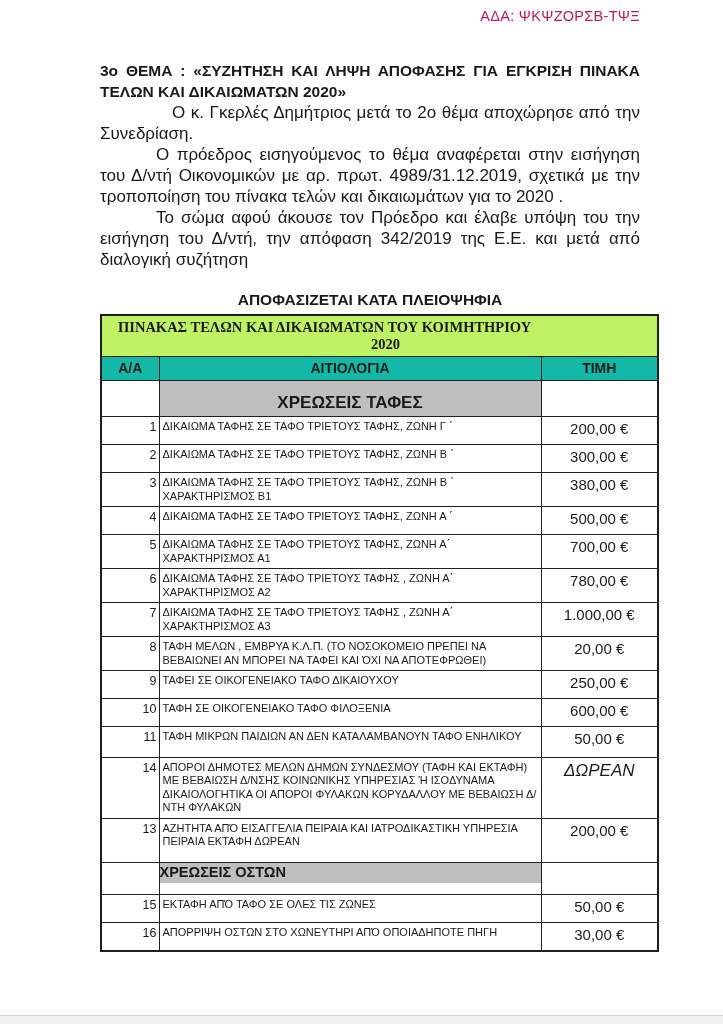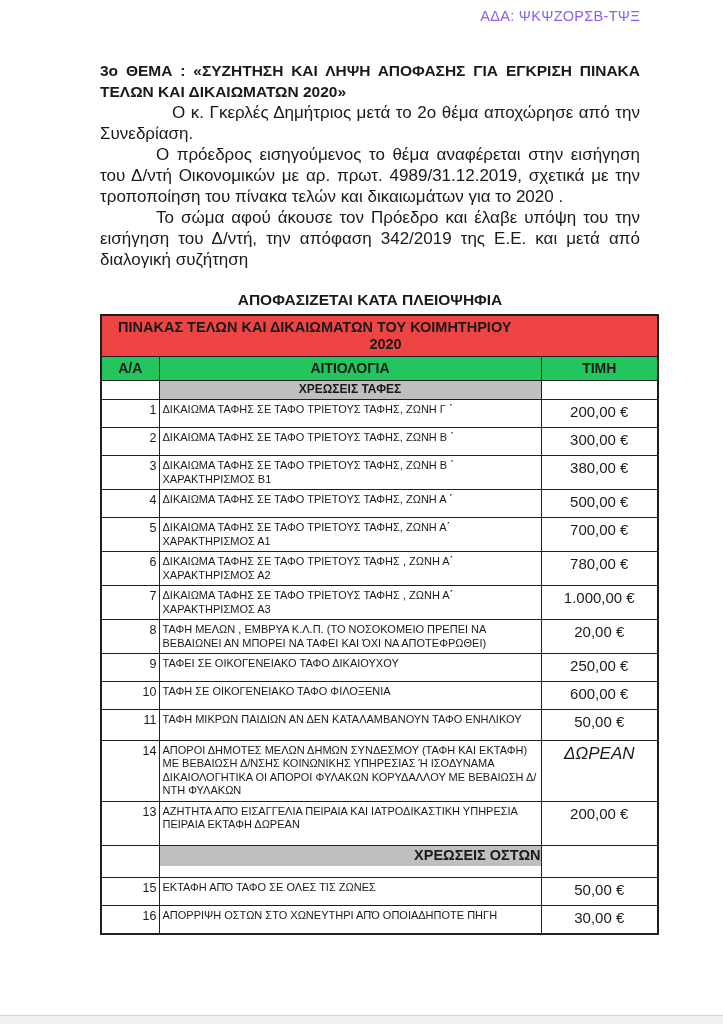--- a/index.html
+++ b/index.html
@@ -10,7 +10,7 @@
     color:#1a1a1a;
   }
   .sheet{position:absolute;left:100px;top:8px;width:557px;}
-  .ada{width:540px;text-align:right;font-size:14.5px;color:#8b5cf6;letter-spacing:.3px;}
+  .ada{width:540px;text-align:right;font-size:14.5px;color:#be185d;letter-spacing:.3px;}
   .topic{width:540px;margin-top:36px;font-weight:bold;font-size:15.5px;line-height:21px;text-align:justify;}
   p.body{width:540px;margin:0;font-size:17px;line-height:21px;text-align:justify;}
   .p1{margin-top:16px;text-indent:72px;}

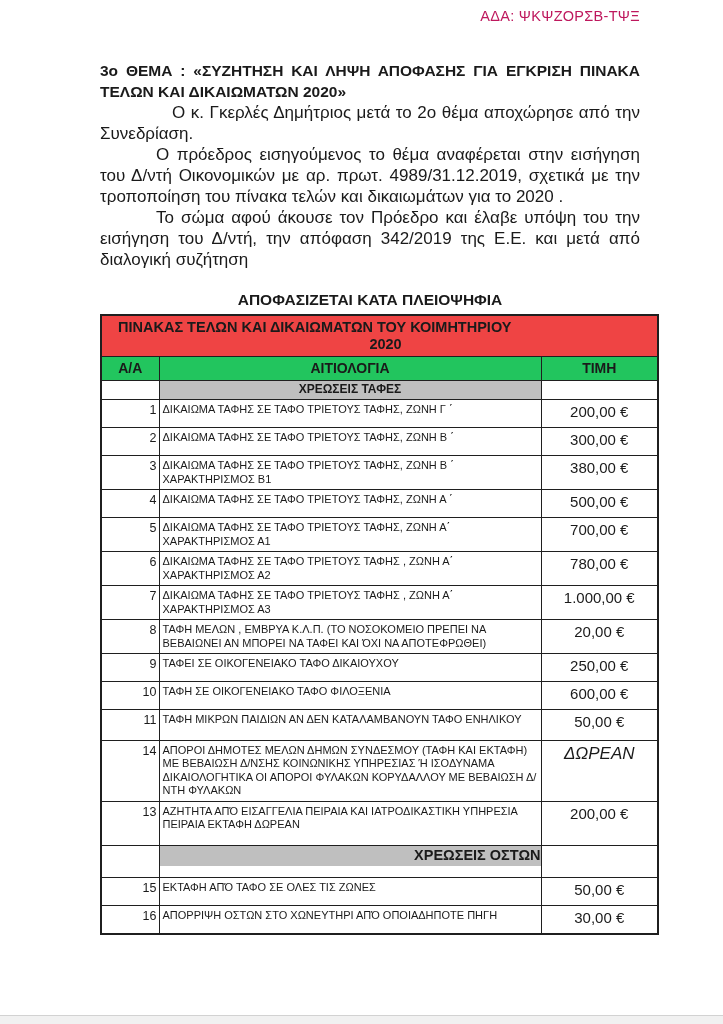--- a/index.html
+++ b/index.html
@@ -24,7 +24,7 @@
   table.fees{border:2px solid #1f1f1f;}
   col.c-num{width:58px;} col.c-desc{width:382px;} col.c-price{width:117px;}
 
-  .title-cell{background:#ef4444;padding:2px 4px 3px 16px;}
+  .title-cell{background:#bef264;padding:2px 4px 3px 16px;font-family:Liberation Serif, serif;}
   .title-l1{font-weight:bold;font-size:14.5px;line-height:18px;}
   .title-l2{font-weight:bold;font-size:14.5px;line-height:17px;text-align:center;}
 

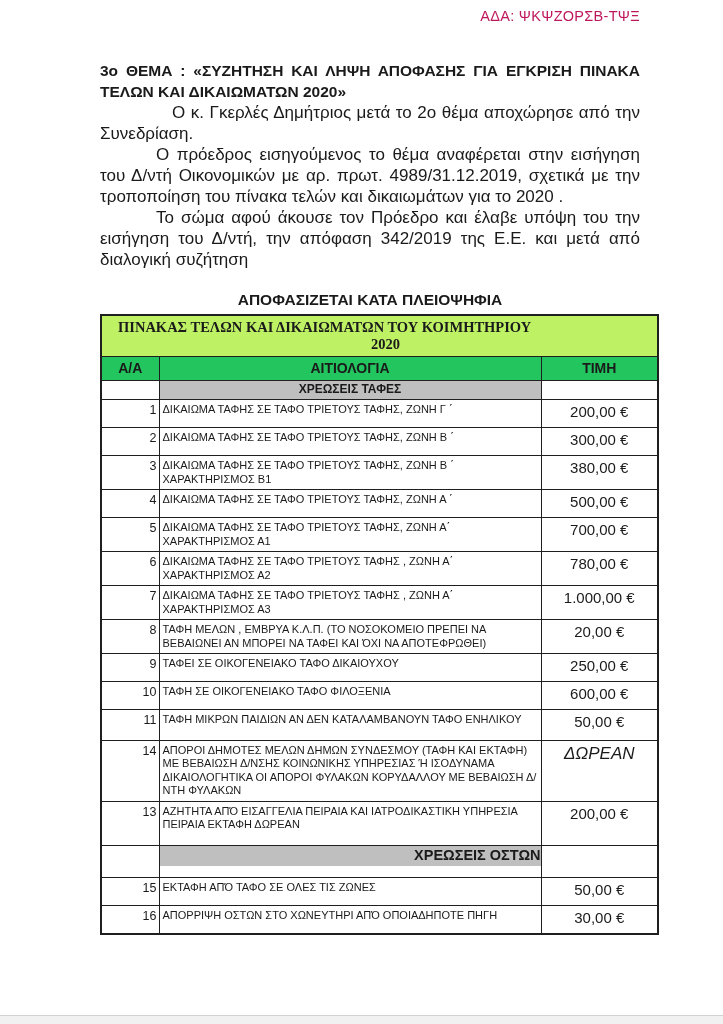--- a/index.html
+++ b/index.html
@@ -28,7 +28,7 @@
   .title-l1{font-weight:bold;font-size:14.5px;line-height:18px;}
   .title-l2{font-weight:bold;font-size:14.5px;line-height:17px;text-align:center;}
 
-  .head-cell{background:#22c55e;font-weight:bold;font-size:14px;text-align:center;padding:3px 0 4px;}
+  .head-cell{background:#14b8a6;font-weight:bold;font-size:14px;text-align:center;padding:3px 0 4px;}
 
   .sec-cell{background:#bfbfbf;font-weight:bold;font-size:12px;text-align:center;padding:1px 0 3px;}
   .sec-cell-gap{padding:0 0 11px 0;}

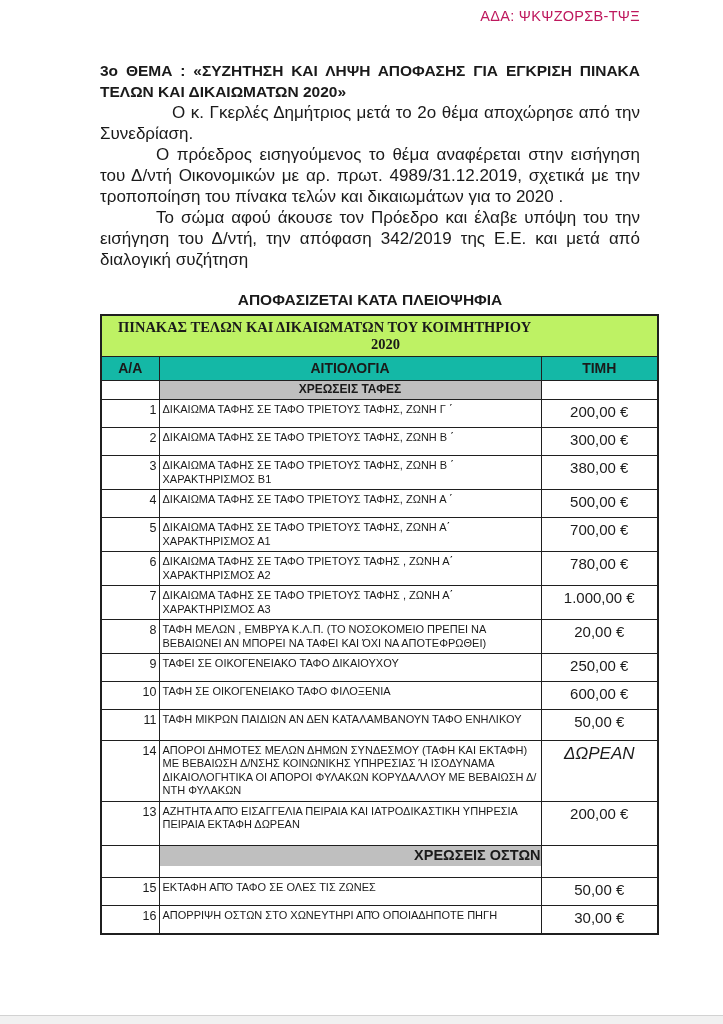--- a/index.html
+++ b/index.html
@@ -30,7 +30,7 @@
 
   .head-cell{background:#14b8a6;font-weight:bold;font-size:14px;text-align:center;padding:3px 0 4px;}
 
-  .sec-cell{background:#bfbfbf;font-weight:bold;font-size:12px;text-align:center;padding:1px 0 3px;}
+  .sec-cell{background:#bfbfbf;font-weight:bold;font-size:17px;text-align:center;padding:12px 0 3px;}
   .sec-cell-gap{padding:0 0 11px 0;}
   .sec-band{background:#bfbfbf;font-weight:bold;font-size:14.5px;text-align:right;padding:1px 0 3px;}
 

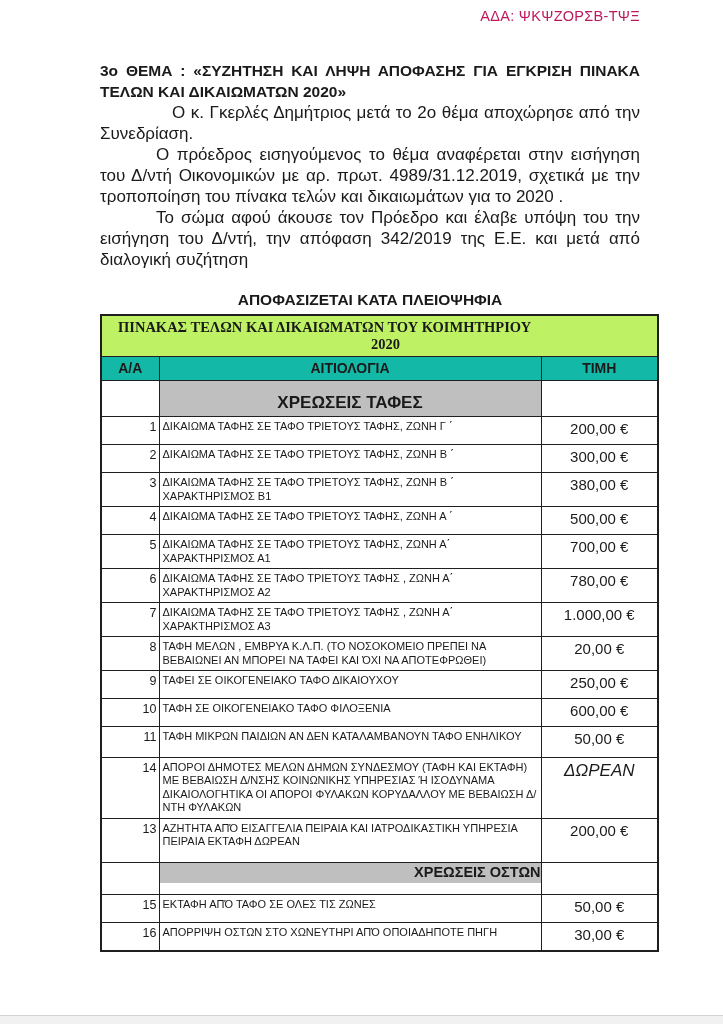--- a/index.html
+++ b/index.html
@@ -32,7 +32,7 @@
 
   .sec-cell{background:#bfbfbf;font-weight:bold;font-size:17px;text-align:center;padding:12px 0 3px;}
   .sec-cell-gap{padding:0 0 11px 0;}
-  .sec-band{background:#bfbfbf;font-weight:bold;font-size:14.5px;text-align:right;padding:1px 0 3px;}
+  .sec-band{background:#bfbfbf;font-weight:bold;font-size:14.5px;text-align:left;padding:1px 0 3px;}
 
   td.num{ text-align:right;font-size:12.5px;padding:3px 2px 0 0;}
   td.desc{font-size:11px;line-height:13.5px;padding:3px 4px 3px 3px;}

